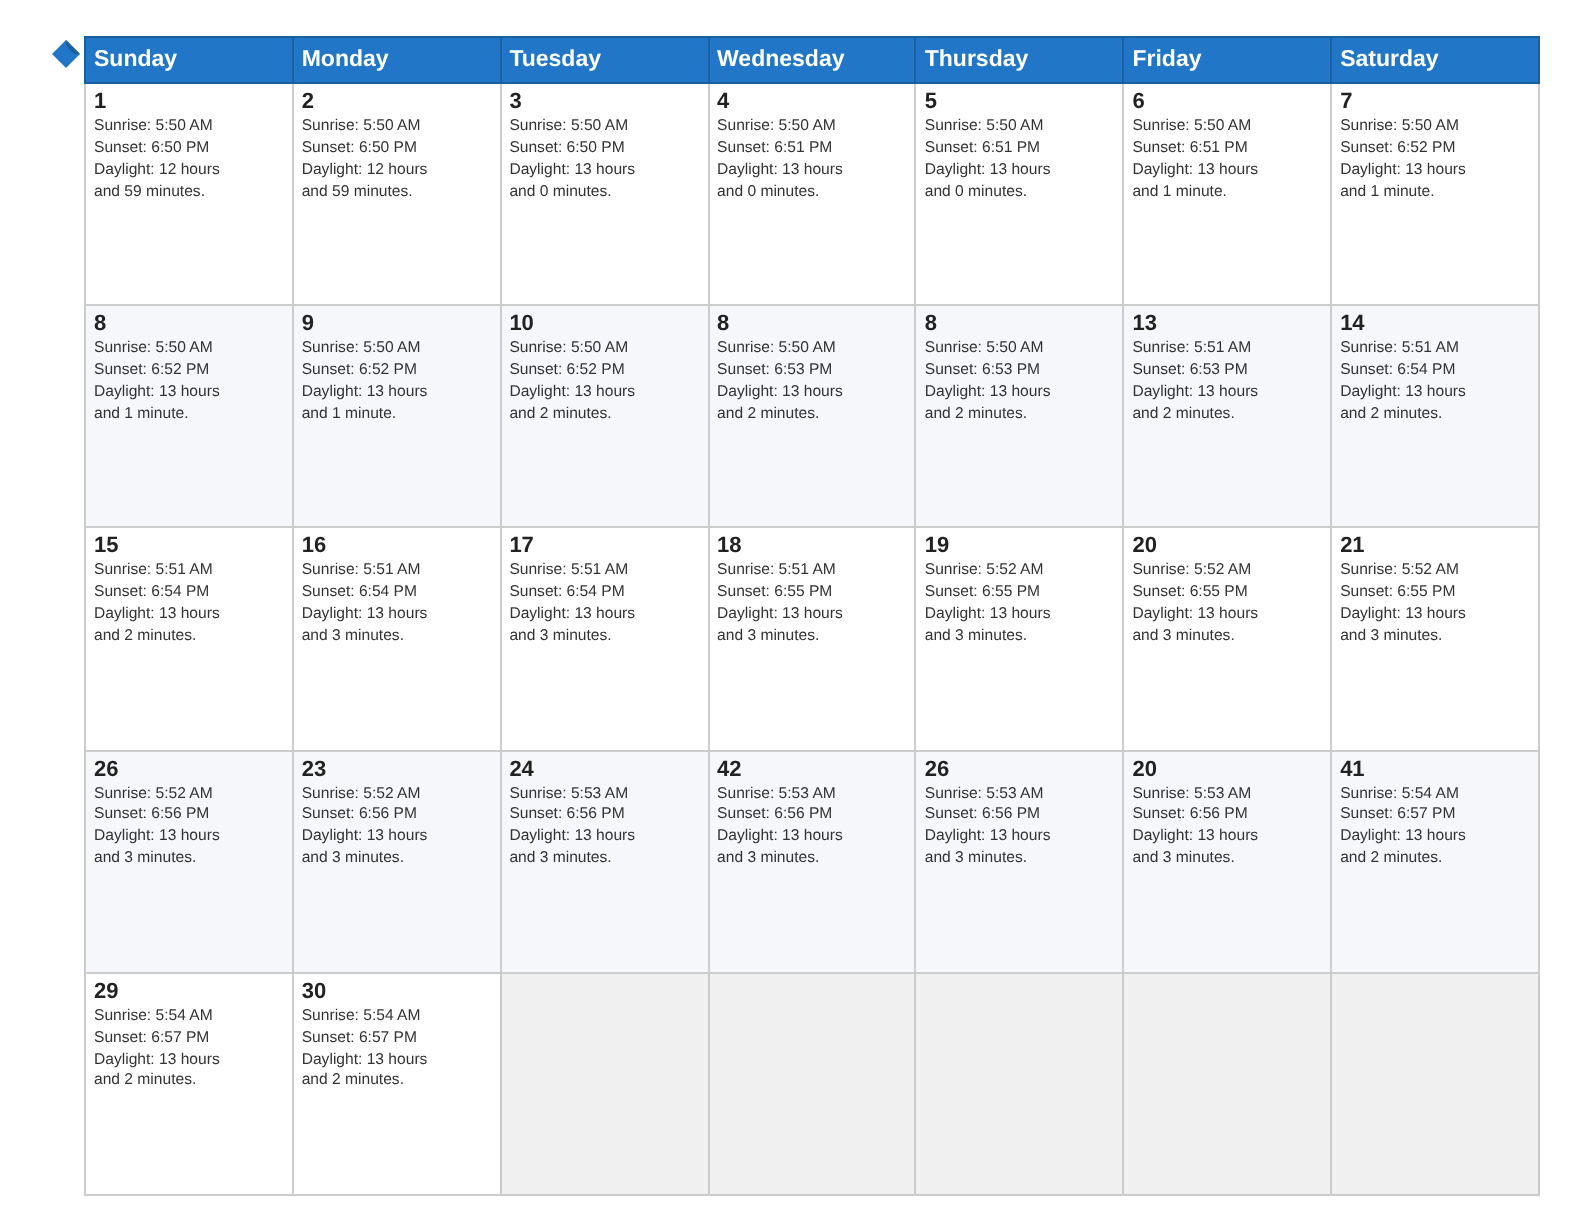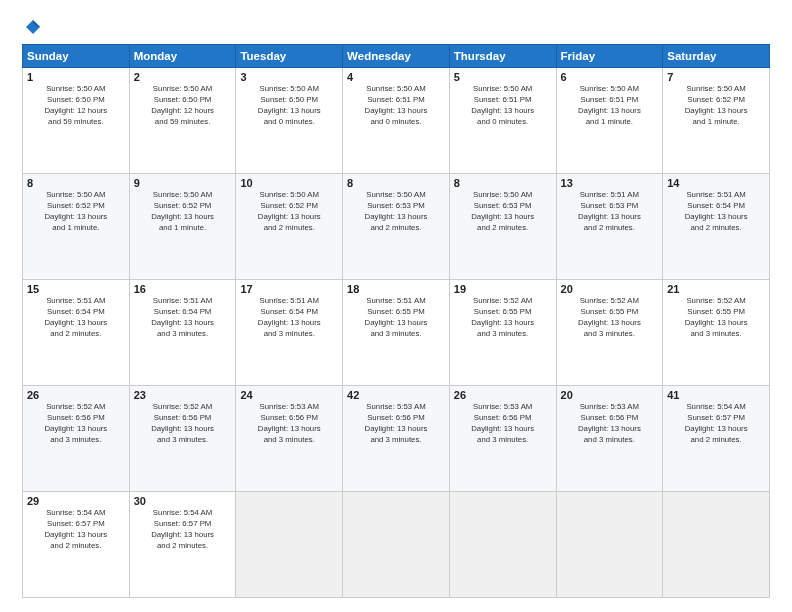--- a/index.html
+++ b/index.html
@@ -15,7 +15,7 @@
       height: 612px;
       padding: 18px 22px 14px 22px;
       display: flex;
-      flex-direction: column;
+      flex-direction: row;
     }
     .header {
       display: flex;

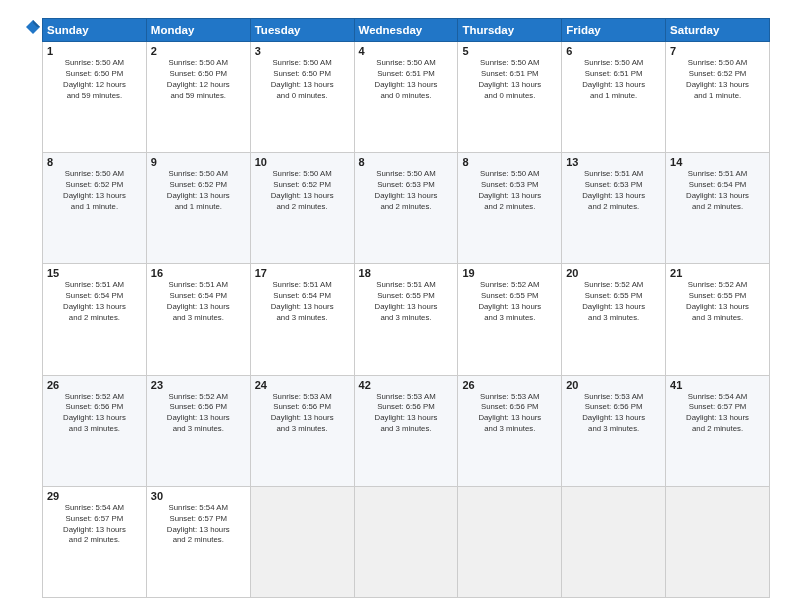--- a/index.html
+++ b/index.html
@@ -96,7 +96,6 @@
       font-size: 7.8px;
       color: #333;
       line-height: 1.4;
-      text-align: center;
     }
   </style>
 </head>

